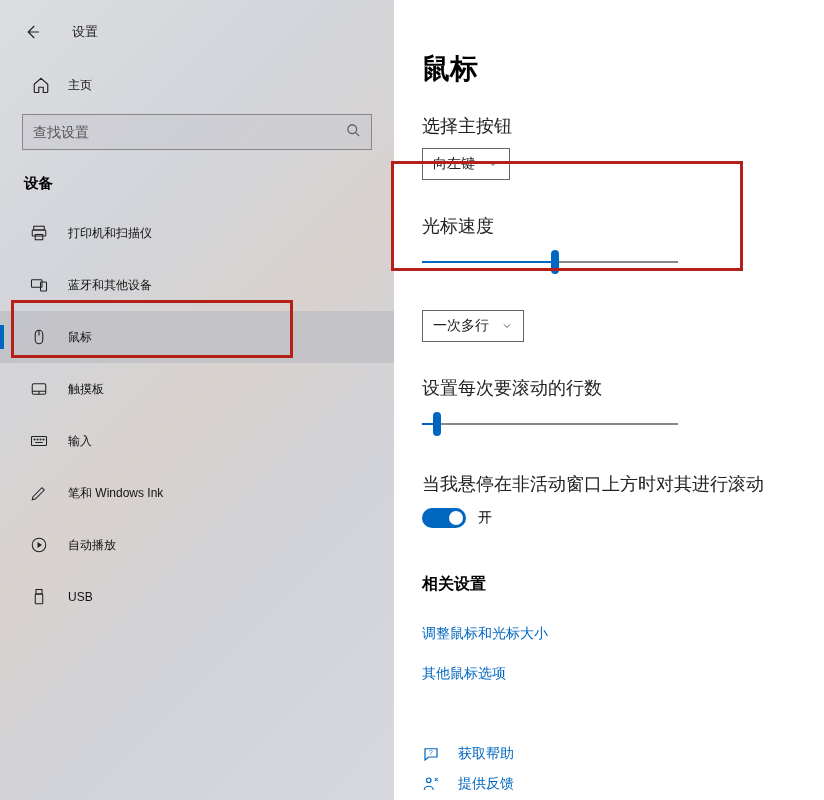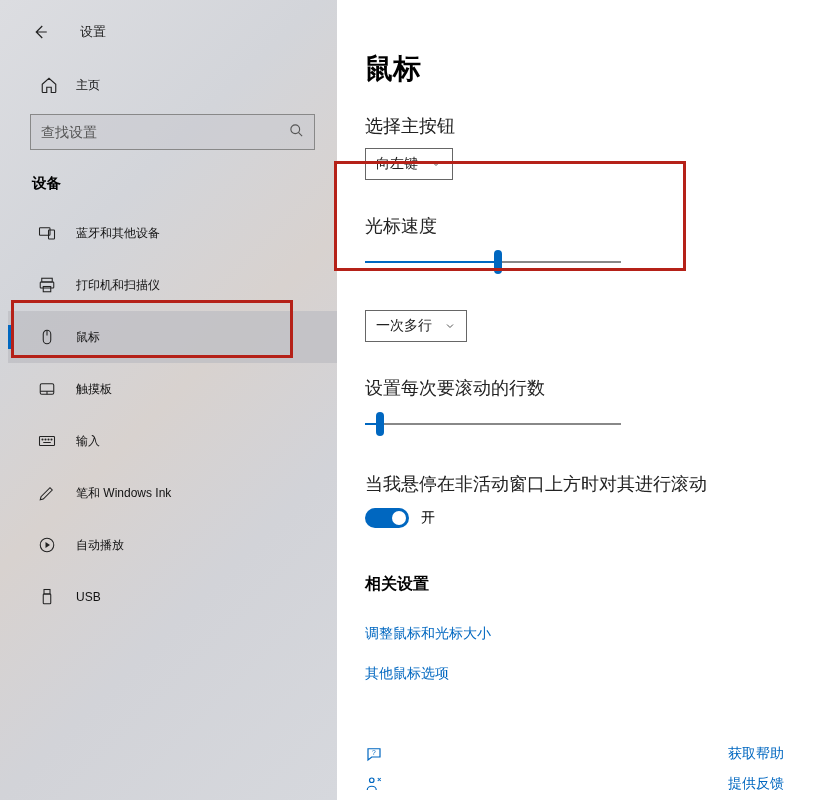--- a/index.html
+++ b/index.html
@@ -14,12 +14,11 @@
     background: #fff;
   }
   .sidebar {
-    width: 337px;
+    width: 394px;
     height: 800px;
     background: linear-gradient(135deg, #dcdde1 0%, #d3d5da 28%, #d8d2cf 50%, #d2d3d8 70%, #d6d8dd 100%);
     position: relative;
     padding-top: 12px;
-    padding-left: 8px;
   }
   .topbar {
     display: flex;

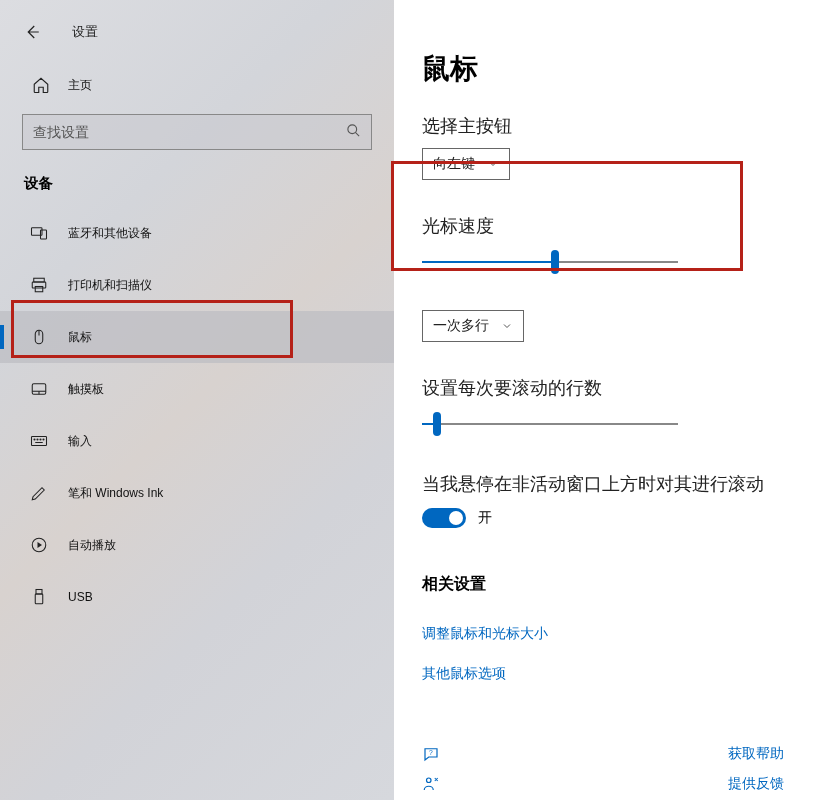--- a/index.html
+++ b/index.html
@@ -263,22 +263,22 @@
   <div class="nav-item">
     <span class="nav-icon">
       <svg width="18" height="18" viewBox="0 0 24 24" fill="none" stroke="#222" stroke-width="1.4">
-          <rect x="2" y="5" width="14" height="10" rx="1"></rect>
-          <rect x="14" y="8" width="8" height="12" rx="1"></rect>
-        </svg>
-    </span>
-    <span class="nav-label">蓝牙和其他设备</span>
-  </div>
-
-  <div class="nav-item">
-    <span class="nav-icon">
-      <svg width="18" height="18" viewBox="0 0 24 24" fill="none" stroke="#222" stroke-width="1.4">
           <rect x="5" y="3" width="14" height="5"></rect>
           <rect x="3" y="8" width="18" height="8" rx="1"></rect>
           <rect x="7" y="14" width="10" height="7"></rect>
         </svg>
     </span>
     <span class="nav-label">打印机和扫描仪</span>
+  </div>
+
+  <div class="nav-item">
+    <span class="nav-icon">
+      <svg width="18" height="18" viewBox="0 0 24 24" fill="none" stroke="#222" stroke-width="1.4">
+          <rect x="2" y="5" width="14" height="10" rx="1"></rect>
+          <rect x="14" y="8" width="8" height="12" rx="1"></rect>
+        </svg>
+    </span>
+    <span class="nav-label">蓝牙和其他设备</span>
   </div>
 
   <div class="nav-item selected">

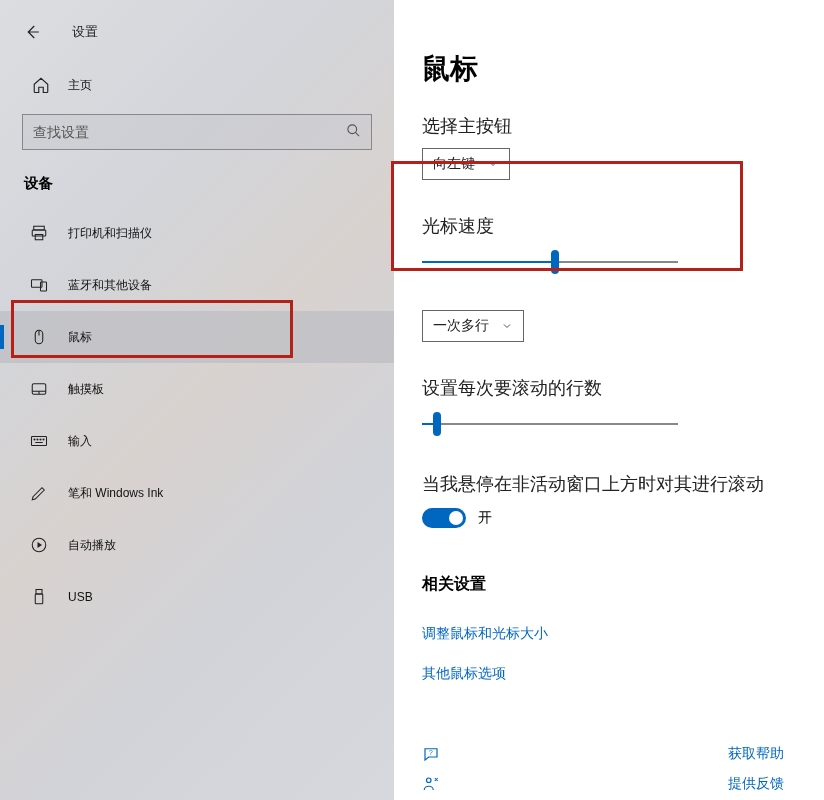--- a/index.html
+++ b/index.html
@@ -213,7 +213,6 @@
     cursor:pointer;
     margin-top: 10px;
     margin-bottom: 12px;
-    justify-content: space-between;
   }
   .help-icon { width:18px; height:18px; display:flex;align-items:center;justify-content:center;}
 

